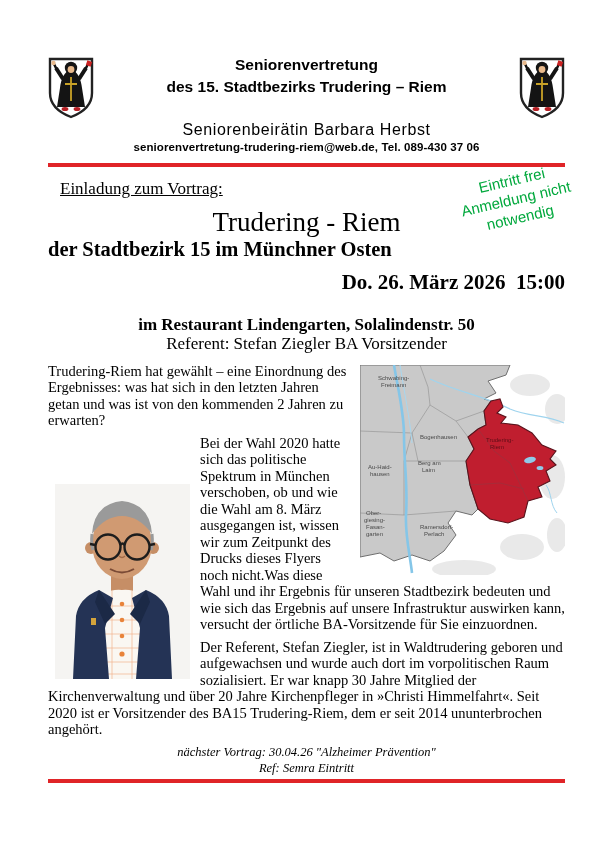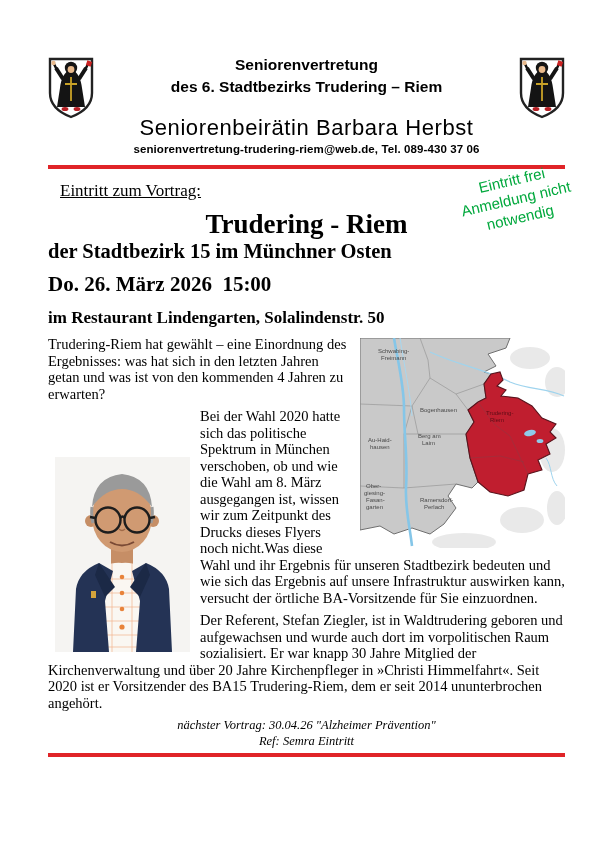--- a/index.html
+++ b/index.html
@@ -59,7 +59,7 @@
     </span>
     <div class="header-text">
       <div class="org-line">Seniorenvertretung</div>
-      <div class="org-line">des 6. Stadtbezirks Trudering – Riem</div>
+      <div class="org-line">des 15. Stadtbezirks Trudering – Riem</div>
       <div class="contact-name">Seniorenbeirätin Barbara Herbst</div>
       <div class="contact-line">seniorenvertretung-trudering-riem@web.de, Tel. 089-430 37 06</div>
     </div>

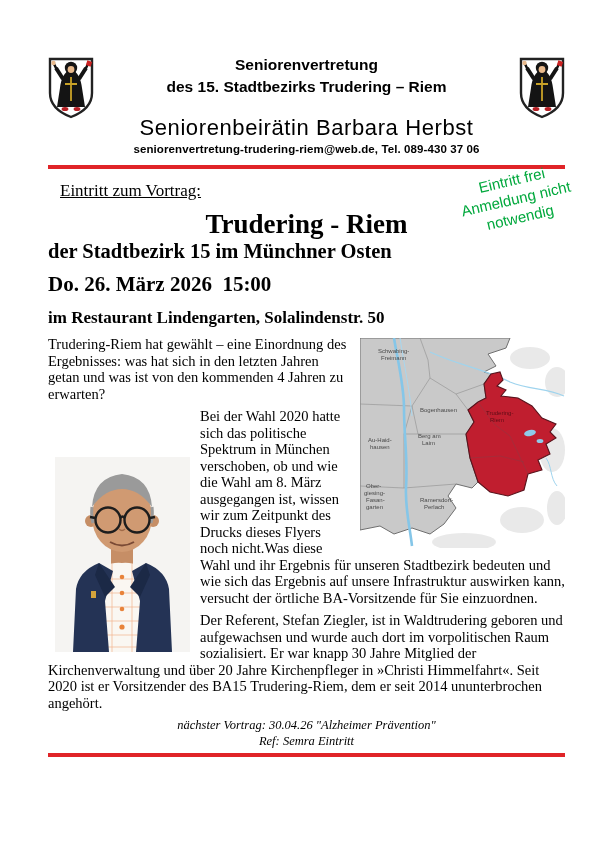--- a/index.html
+++ b/index.html
@@ -11,7 +11,7 @@
   .crest{width:46px;height:62px;flex:0 0 auto;margin-top:3px;}
   .header-text{flex:1;text-align:center;font-family:"Liberation Sans", sans-serif;padding:0 6px;}
   .org-line{font-weight:bold;font-size:15.5px;line-height:1.45;}
-  .contact-name{font-size:22px;letter-spacing:.6px;margin-top:16px;}
+  .contact-name{font-size:16px;letter-spacing:.6px;margin-top:22px;}
   .contact-line{font-weight:bold;font-size:11.5px;margin-top:2px;letter-spacing:.1px;}
   
   .rule{height:4px;background:#e02428;margin-top:10px;}

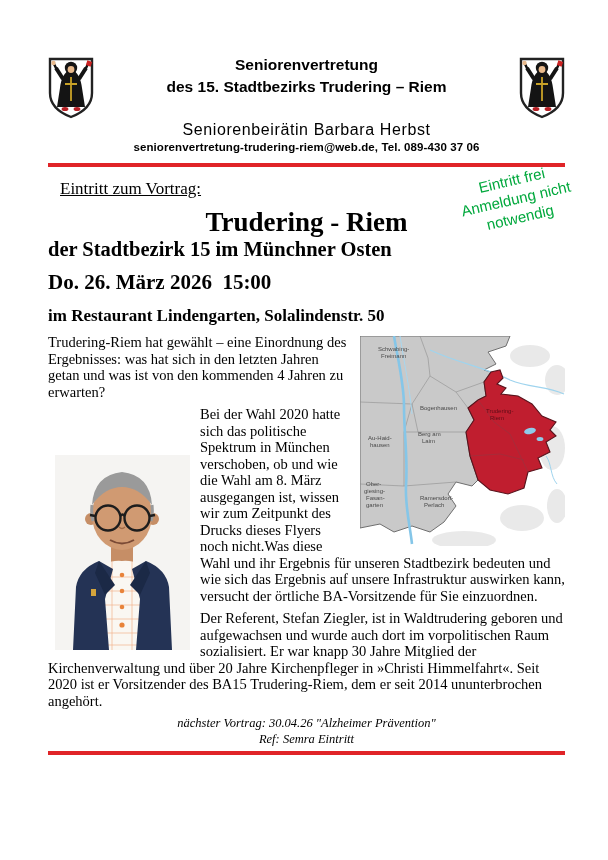--- a/index.html
+++ b/index.html
@@ -82,7 +82,7 @@
 
   <div class="rule"></div>
 
-  <div class="invitation">Eintritt zum Vortrag:</div>
+  <div class="invitation">Einladung zum Vortrag:</div>
 
   <div class="badge">
     <div>Eintritt frei</div>

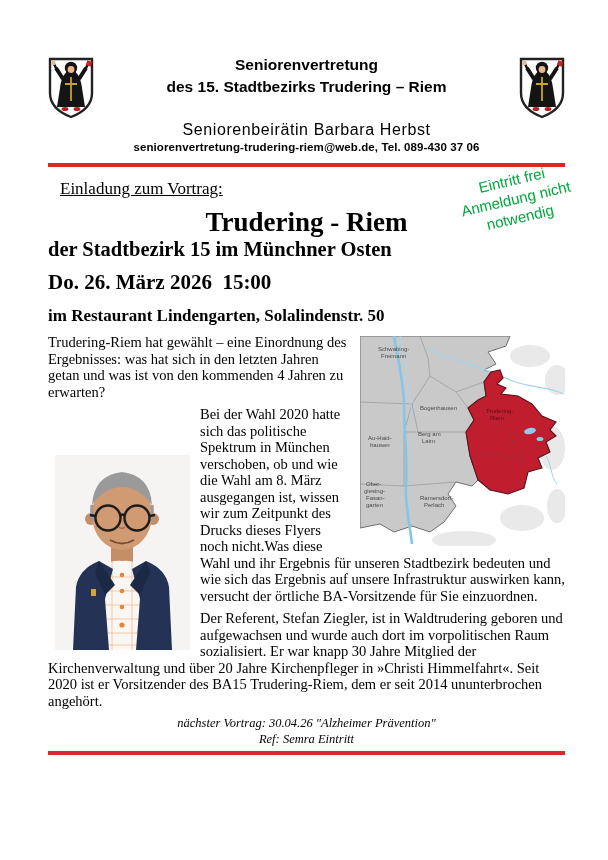--- a/index.html
+++ b/index.html
@@ -22,7 +22,7 @@
          color:#00a83c;font-family:"Liberation Sans", sans-serif;font-size:15px;
          line-height:1.25;text-align:center;}
   
-  .title{font-size:27px;font-weight:bold;text-align:center;margin:8px 0 0;line-height:1.15;}
+  .title{font-size:27px;font-weight:normal;text-align:center;margin:8px 0 0;line-height:1.15;}
   .subtitle{font-size:20.5px;font-weight:bold;line-height:1.15;}
   .datetime{font-size:21px;font-weight:bold;text-align:left;margin-top:8px;}
   .location{font-size:17px;font-weight:bold;text-align:left;margin-top:11px;line-height:1.15;}

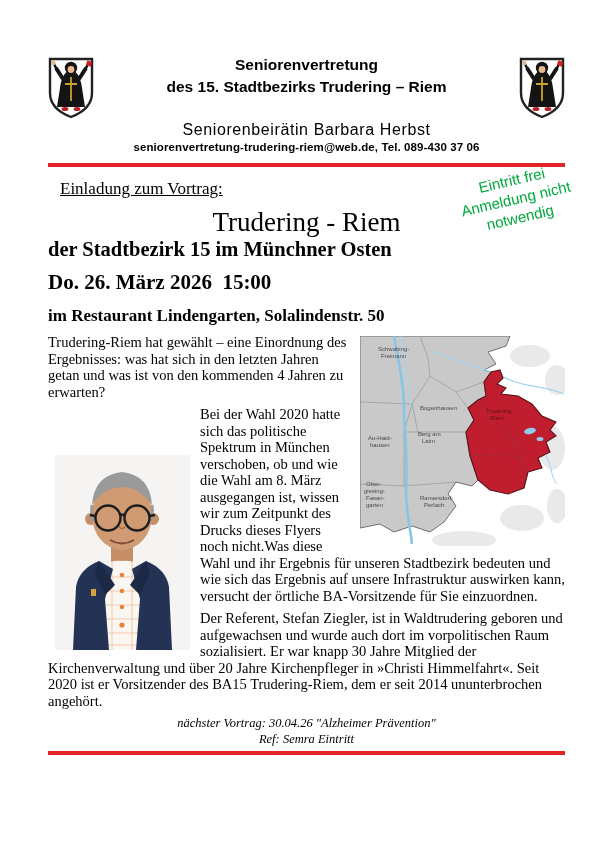--- a/index.html
+++ b/index.html
@@ -24,7 +24,7 @@
   
   .title{font-size:27px;font-weight:normal;text-align:center;margin:8px 0 0;line-height:1.15;}
   .subtitle{font-size:20.5px;font-weight:bold;line-height:1.15;}
-  .datetime{font-size:21px;font-weight:bold;text-align:left;margin-top:8px;}
+  .datetime{font-size:21px;font-weight:bold;text-align:right;margin-top:8px;}
   .location{font-size:17px;font-weight:bold;text-align:left;margin-top:11px;line-height:1.15;}
   .referent{font-size:17px;text-align:center;line-height:1.15;}
   

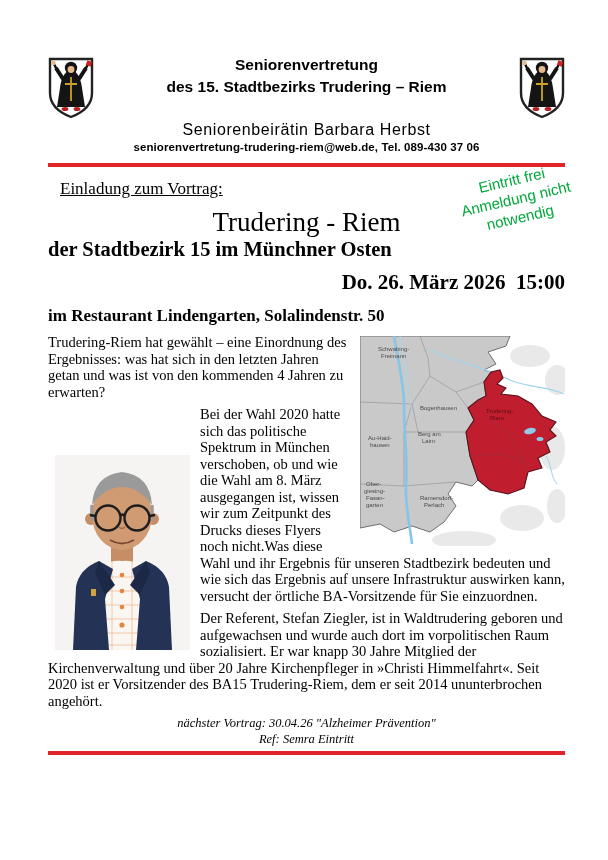--- a/index.html
+++ b/index.html
@@ -25,7 +25,7 @@
   .title{font-size:27px;font-weight:normal;text-align:center;margin:8px 0 0;line-height:1.15;}
   .subtitle{font-size:20.5px;font-weight:bold;line-height:1.15;}
   .datetime{font-size:21px;font-weight:bold;text-align:right;margin-top:8px;}
-  .location{font-size:17px;font-weight:bold;text-align:left;margin-top:11px;line-height:1.15;}
+  .location{font-size:17px;font-weight:bold;text-align:center;margin-top:20px;line-height:1.15;}
   .referent{font-size:17px;text-align:center;line-height:1.15;}
   
   .body-text{margin-top:9px;font-size:14.5px;line-height:16.5px;text-align:left;}

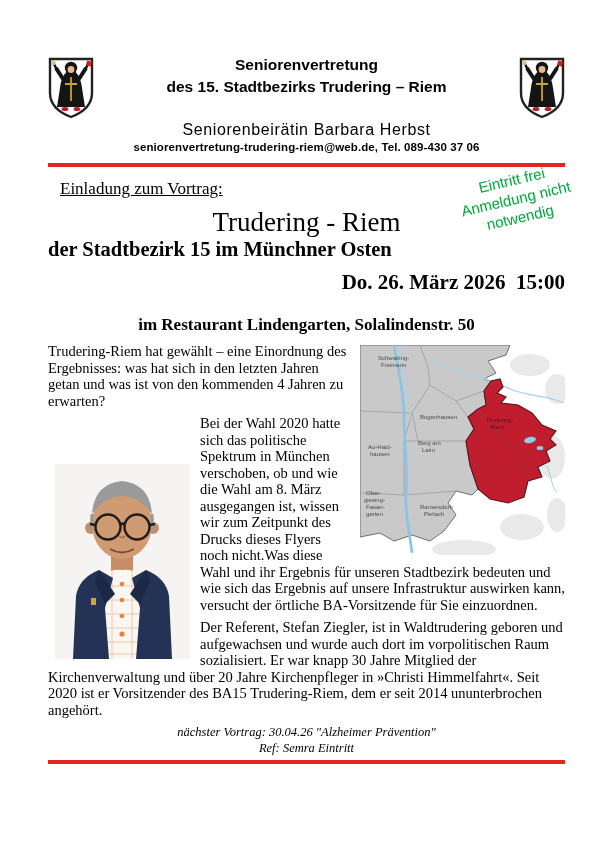--- a/index.html
+++ b/index.html
@@ -94,6 +94,7 @@
   <div class="subtitle">der Stadtbezirk 15 im Münchner Osten</div>
   <div class="datetime">Do. 26. März 2026&nbsp; 15:00</div>
   <div class="location">im Restaurant Lindengarten, Solalindenstr. 50</div>
+  <div class="referent">Referent: Stefan Ziegler BA Vorsitzender</div>
 
   <div class="body-text">
 

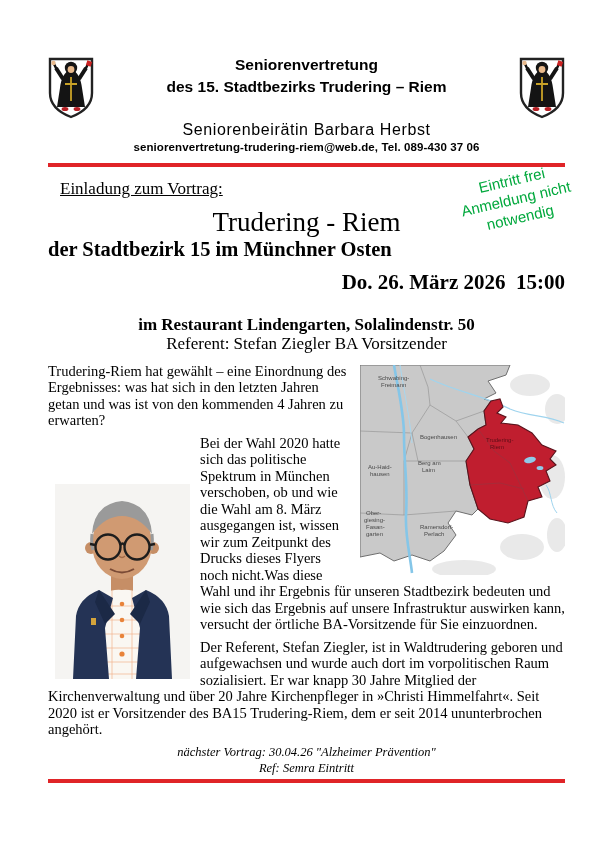--- a/index.html
+++ b/index.html
@@ -166,7 +166,7 @@
       </svg>
     </figure>
 
-    <p>Trudering-Riem hat gewählt – eine Einordnung des Ergebnisses: was hat sich in den letzten Jahren getan und was ist von den kommenden 4 Jahren zu erwarten?</p>
+    <p>Trudering-Riem hat gewählt – eine Einordnung des Ergebnisses: was hat sich in den letzten Jahren getan und was ist von den kommenden 2 Jahren zu erwarten?</p>
 
     <figure class="photo-figure">
       <svg viewBox="0 0 135 195" xmlns="http://www.w3.org/2000/svg">

